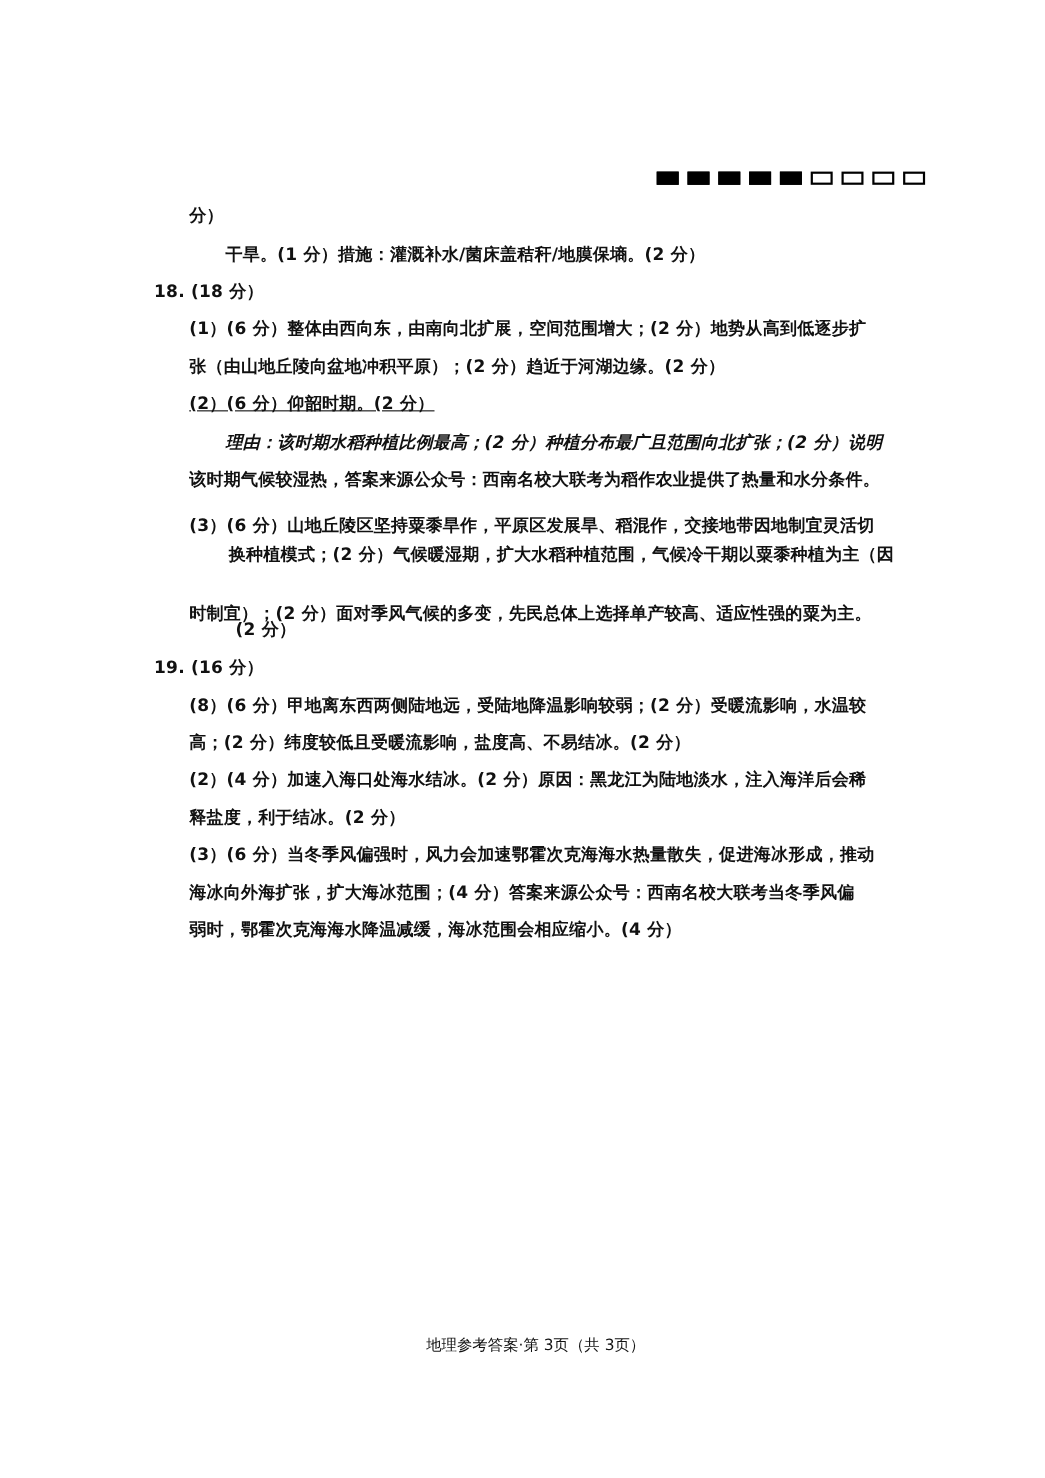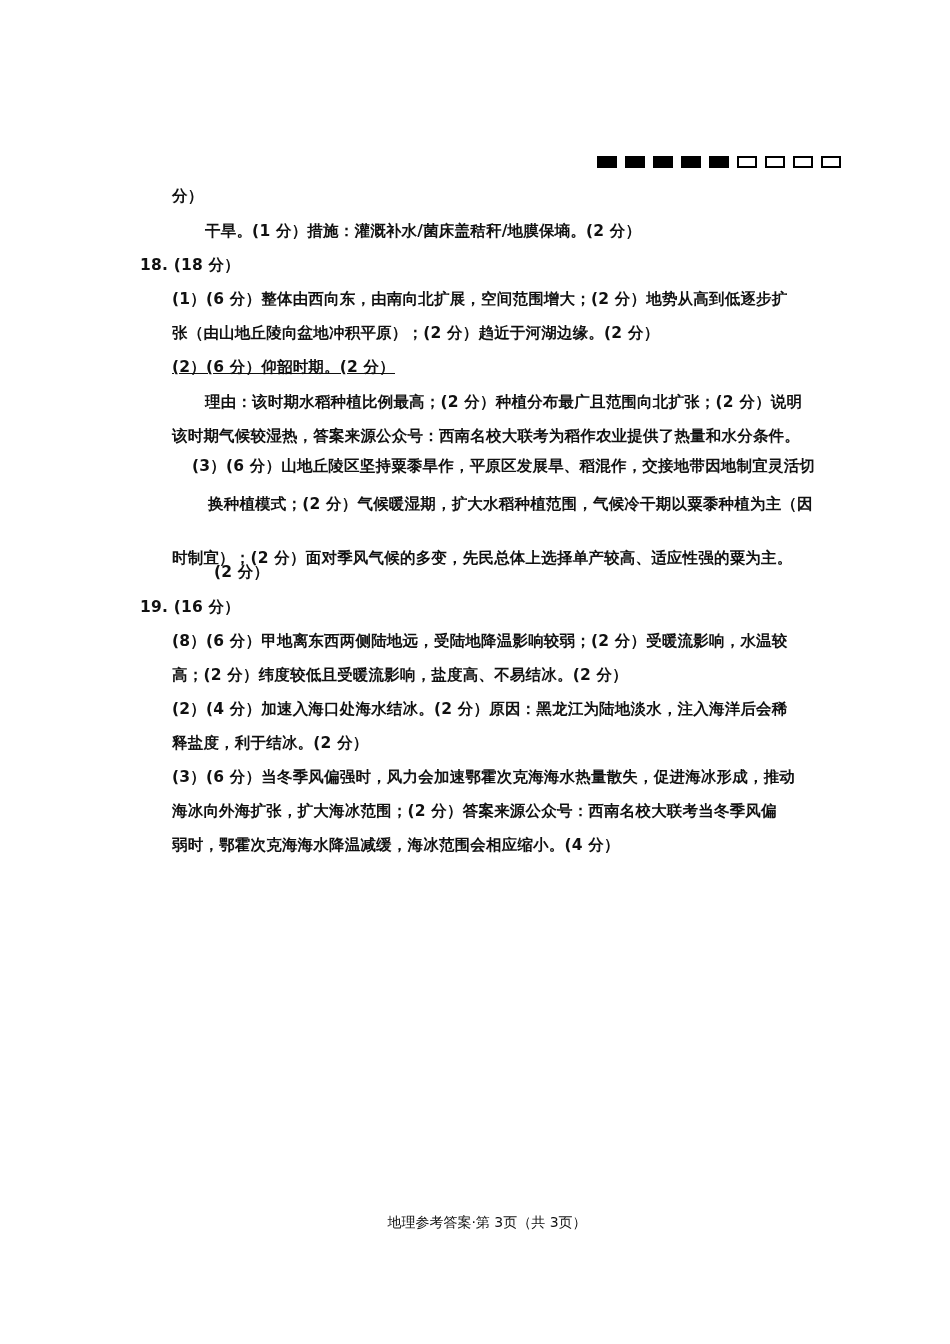--- a/index.html
+++ b/index.html
@@ -55,7 +55,7 @@
     <div class="line" style="left: 172px; top: 289px;">(1）(6 分）整体由西向东，由南向北扩展，空间范围增大；(2 分）地势从高到低逐步扩</div>
     <div class="line" style="left: 172px; top: 323px;">张（由山地丘陵向盆地冲积平原）；(2 分）趋近于河湖边缘。(2 分）</div>
     <div class="line" style="left: 172px; top: 357px; text-decoration: underline;">(2）(6 分）仰韶时期。(2 分）</div>
-    <div class="line" style="left: 205px; top: 392px;">理由：该时期水稻种植比例最高；(2 分）种植分布最广且范围向北扩张；(2 分）说明</div>
+    <div class="line" style="left: 205px; top: 392px; font-style: italic;">理由：该时期水稻种植比例最高；(2 分）种植分布最广且范围向北扩张；(2 分）说明</div>
     <div class="line" style="left: 172px; top: 426px; text-align: center;">该时期气候较湿热，答案来源公众号：西南名校大联考为稻作农业提供了热量和水分条件。</div>
     <div class="line" style="left: 172px; top: 456px; margin-left: 20px;">(3）(6 分）山地丘陵区坚持粟黍旱作，平原区发展旱、稻混作，交接地带因地制宜灵活切</div>
     <div class="line" style="left: 172px; top: 494px; margin-left: 36px;">换种植模式；(2 分）气候暖湿期，扩大水稻种植范围，气候冷干期以粟黍种植为主（因</div>

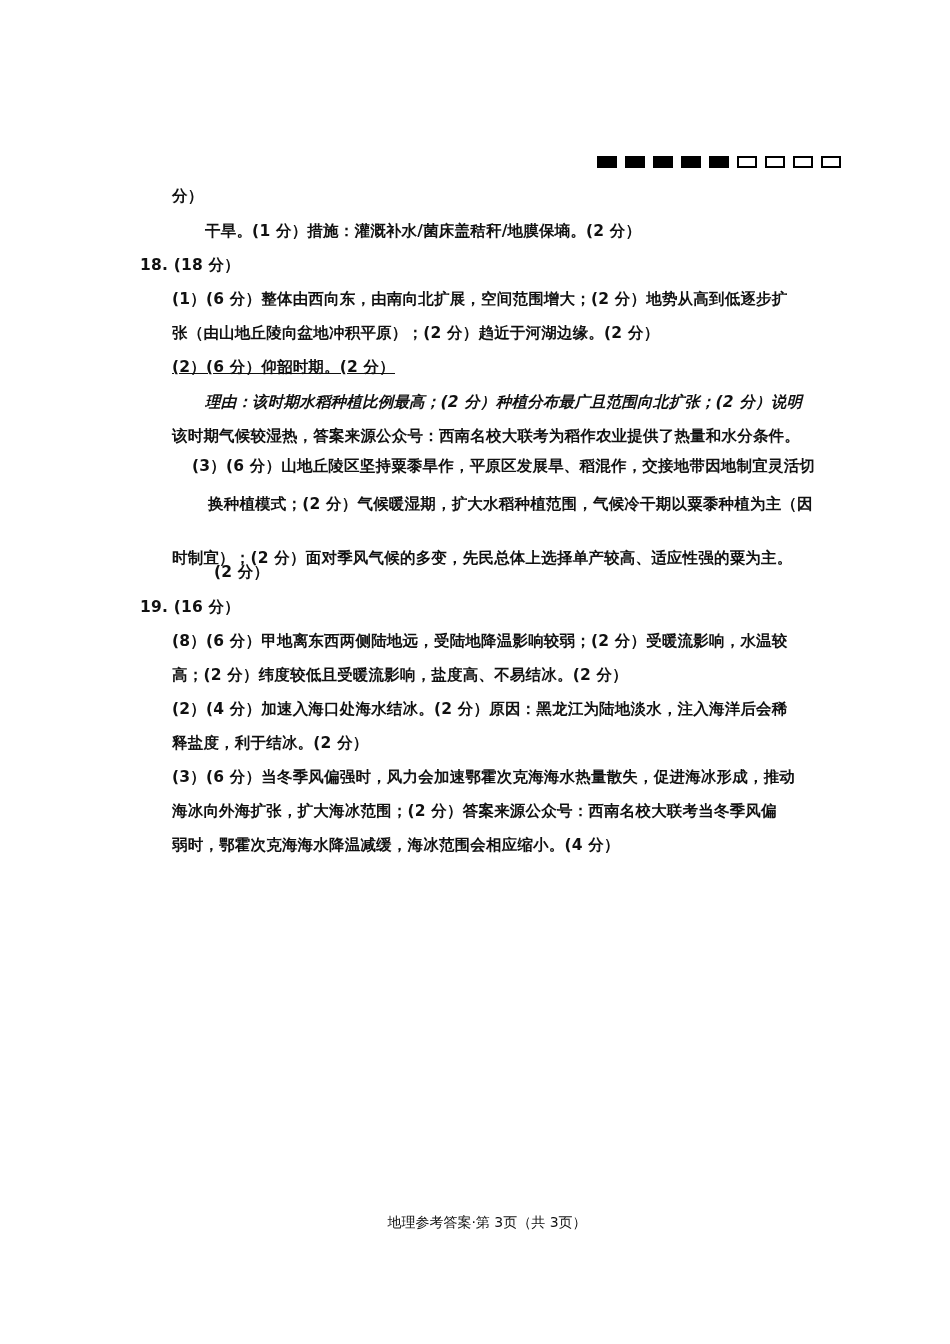--- a/index.html
+++ b/index.html
@@ -57,7 +57,7 @@
     <div class="line" style="left: 172px; top: 357px; text-decoration: underline;">(2）(6 分）仰韶时期。(2 分）</div>
     <div class="line" style="left: 205px; top: 392px; font-style: italic;">理由：该时期水稻种植比例最高；(2 分）种植分布最广且范围向北扩张；(2 分）说明</div>
     <div class="line" style="left: 172px; top: 426px; text-align: center;">该时期气候较湿热，答案来源公众号：西南名校大联考为稻作农业提供了热量和水分条件。</div>
-    <div class="line" style="left: 172px; top: 456px; margin-left: 20px;">(3）(6 分）山地丘陵区坚持粟黍旱作，平原区发展旱、稻混作，交接地带因地制宜灵活切</div>
+    <div class="line" style="left: 172px; top: 468px;">(3）(6 分）山地丘陵区坚持粟黍旱作，平原区发展旱、稻混作，交接地带因地制宜灵活切</div>
     <div class="line" style="left: 172px; top: 494px; margin-left: 36px;">换种植模式；(2 分）气候暖湿期，扩大水稻种植范围，气候冷干期以粟黍种植为主（因</div>
     <div class="line" style="left: 172px; top: 548px;">时制宜）；(2 分）面对季风气候的多变，先民总体上选择单产较高、适应性强的粟为主。</div>
     <div class="line" style="left: 180px; top: 562px; margin-left: 34px;">(2 分）</div>

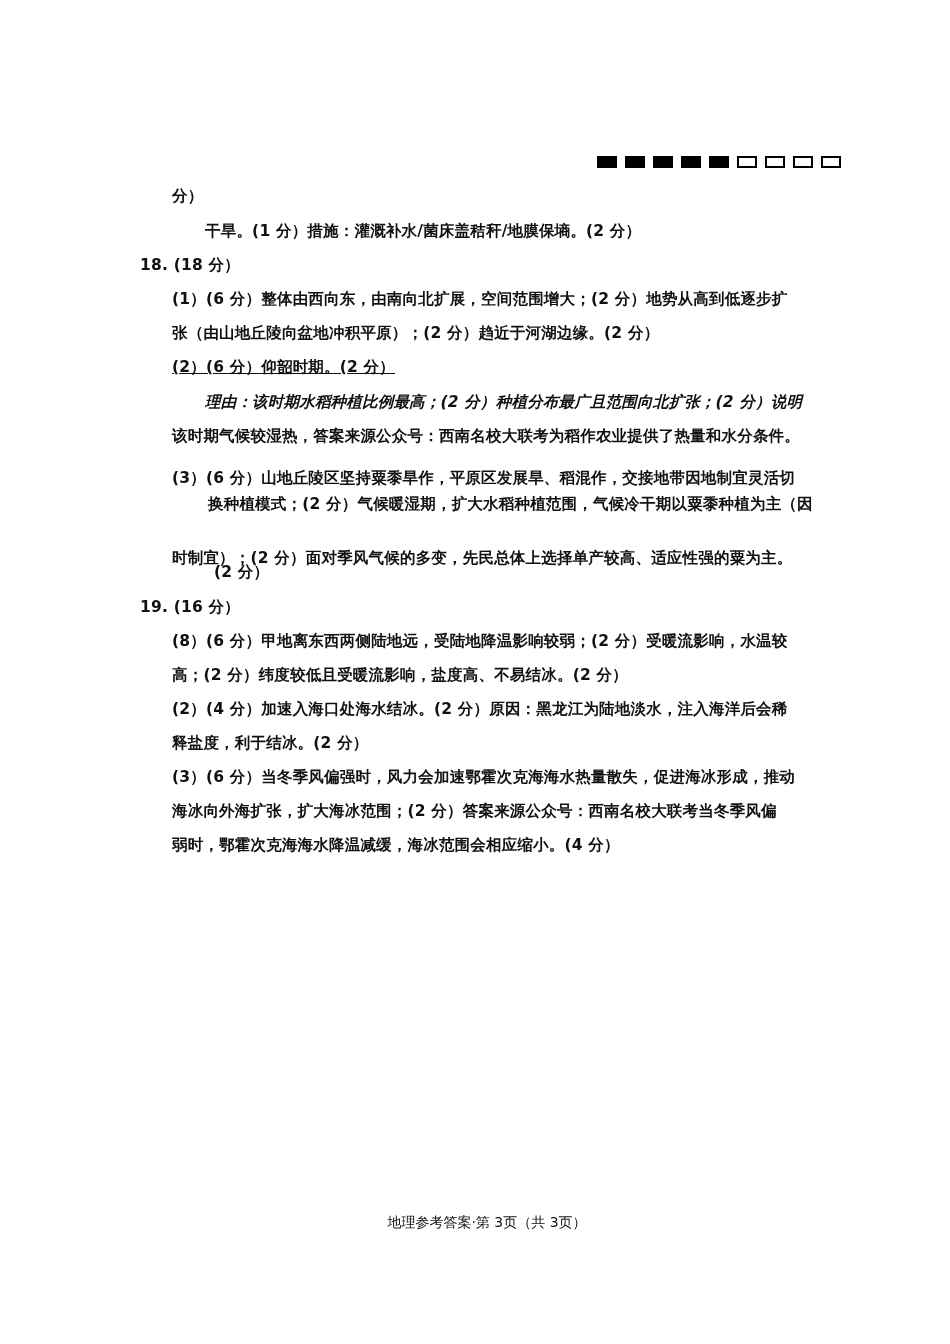--- a/index.html
+++ b/index.html
@@ -67,7 +67,7 @@
     <div class="line" style="left: 172px; top: 699px;">(2）(4 分）加速入海口处海水结冰。(2 分）原因：黑龙江为陆地淡水，注入海洋后会稀</div>
     <div class="line" style="left: 172px; top: 733px;">释盐度，利于结冰。(2 分）</div>
     <div class="line" style="left: 172px; top: 767px;">(3）(6 分）当冬季风偏强时，风力会加速鄂霍次克海海水热量散失，促进海冰形成，推动</div>
-    <div class="line" style="left: 172px; top: 801px;">海冰向外海扩张，扩大海冰范围；(2 分）答案来源公众号：西南名校大联考当冬季风偏</div>
+    <div class="line" style="left: 172px; top: 801px;">海冰向外海扩张，扩大海冰范围；(4 分）答案来源公众号：西南名校大联考当冬季风偏</div>
     <div class="line" style="left: 172px; top: 835px;">弱时，鄂霍次克海海水降温减缓，海冰范围会相应缩小。(4 分）</div>
   </div>
 

